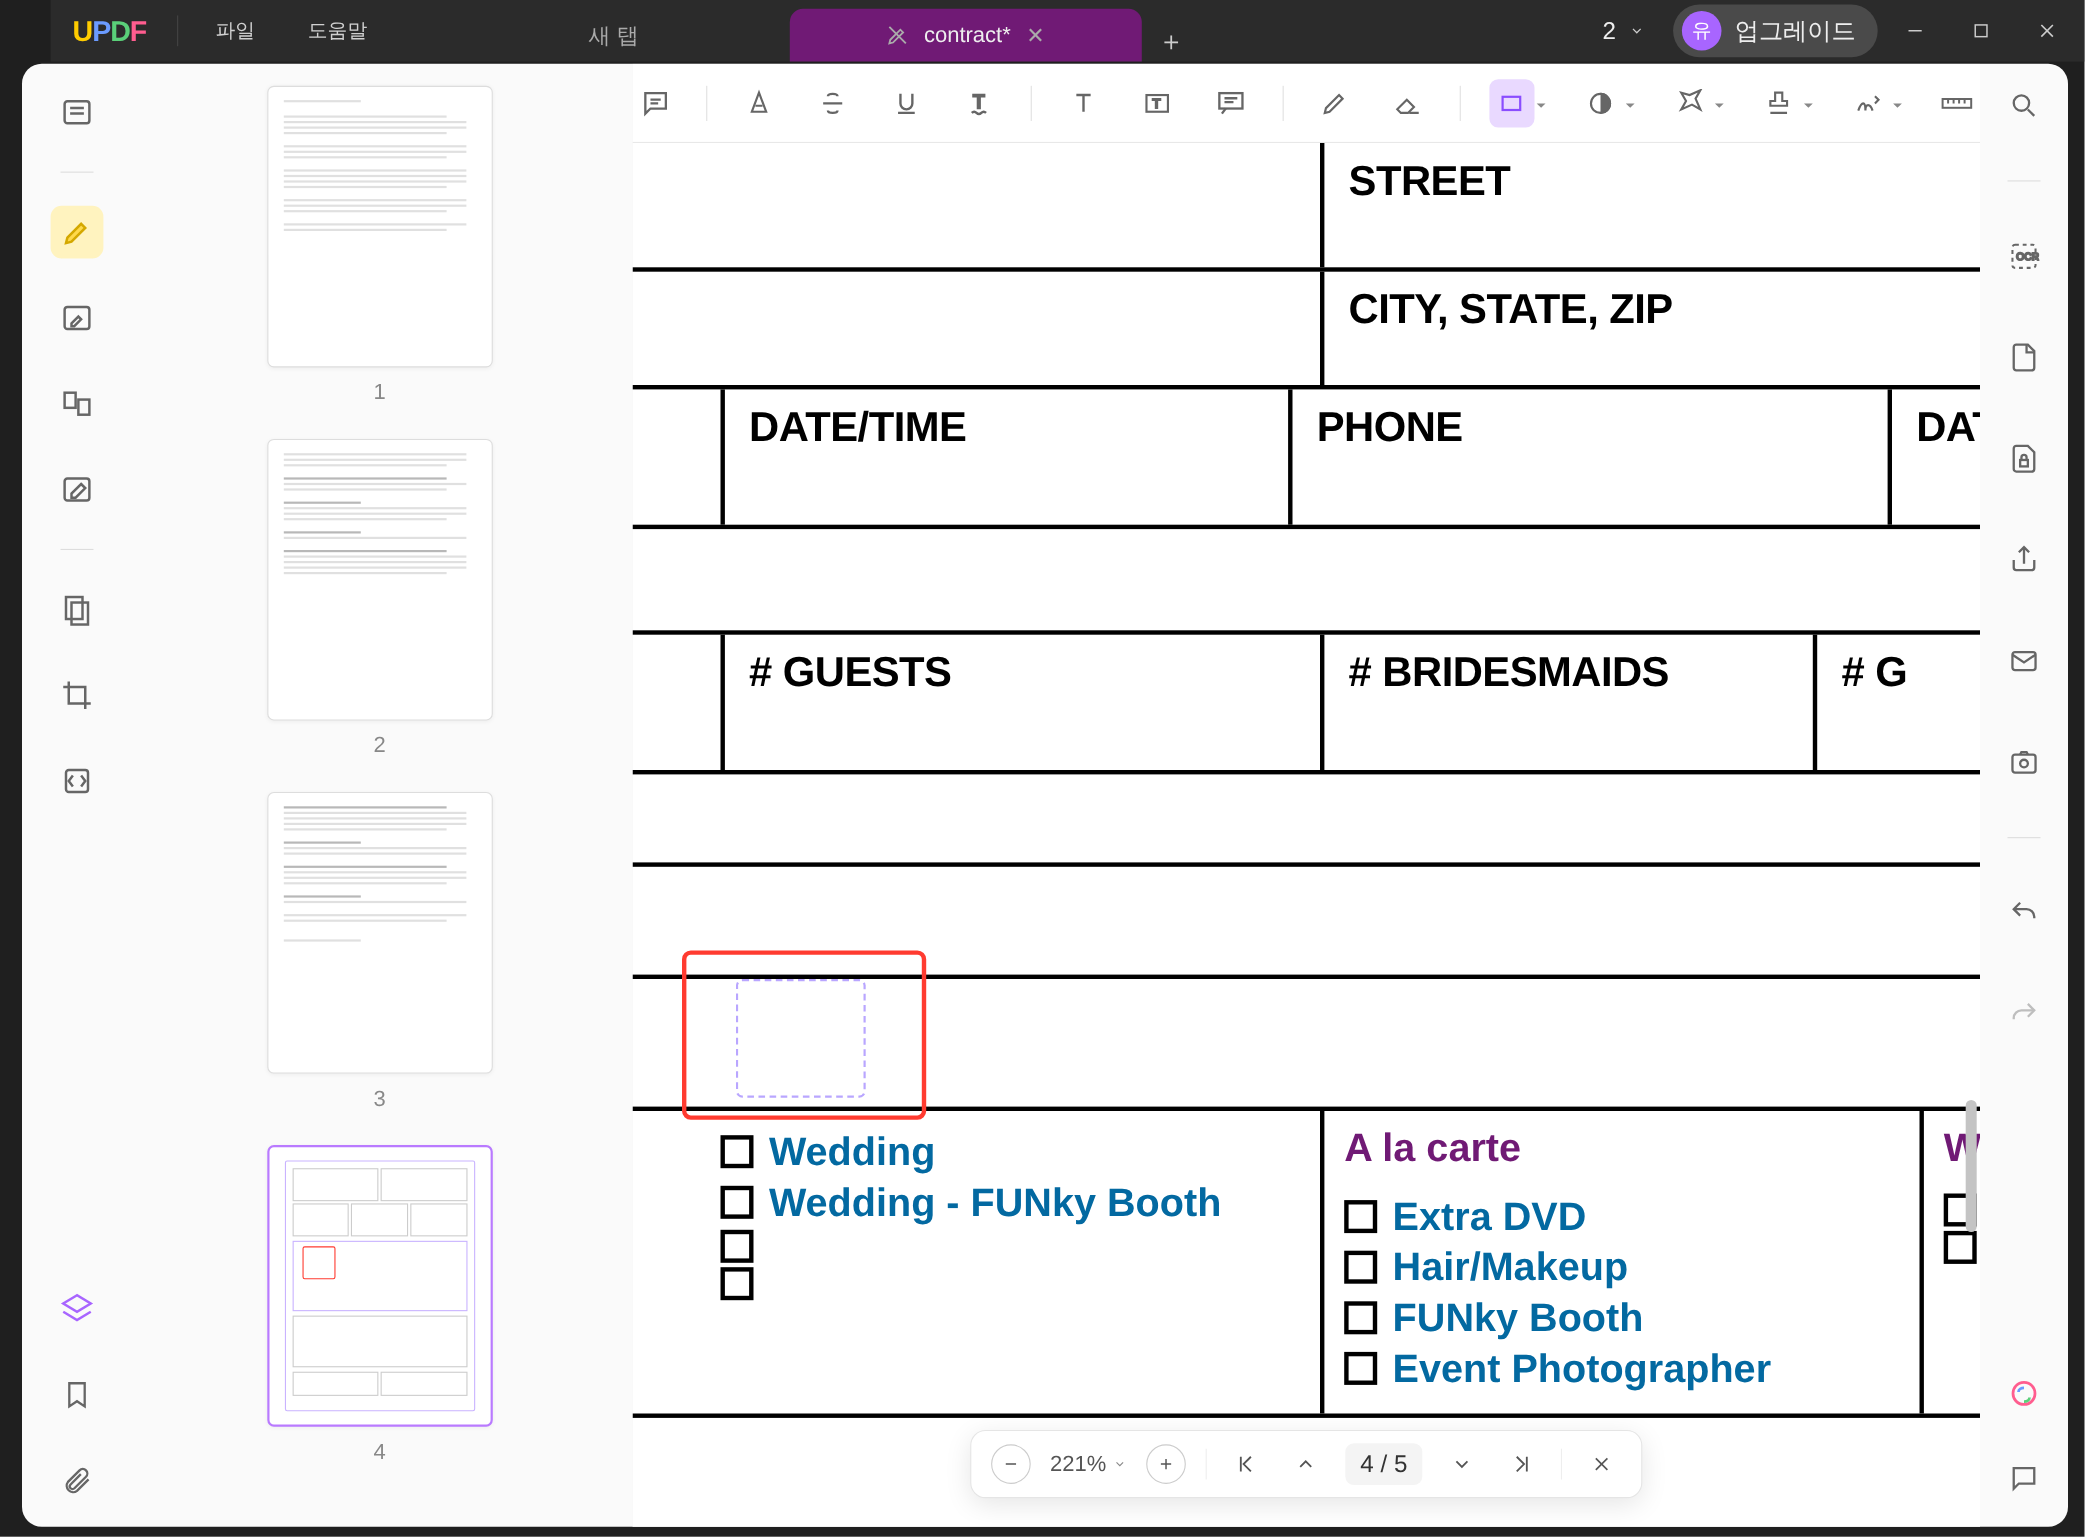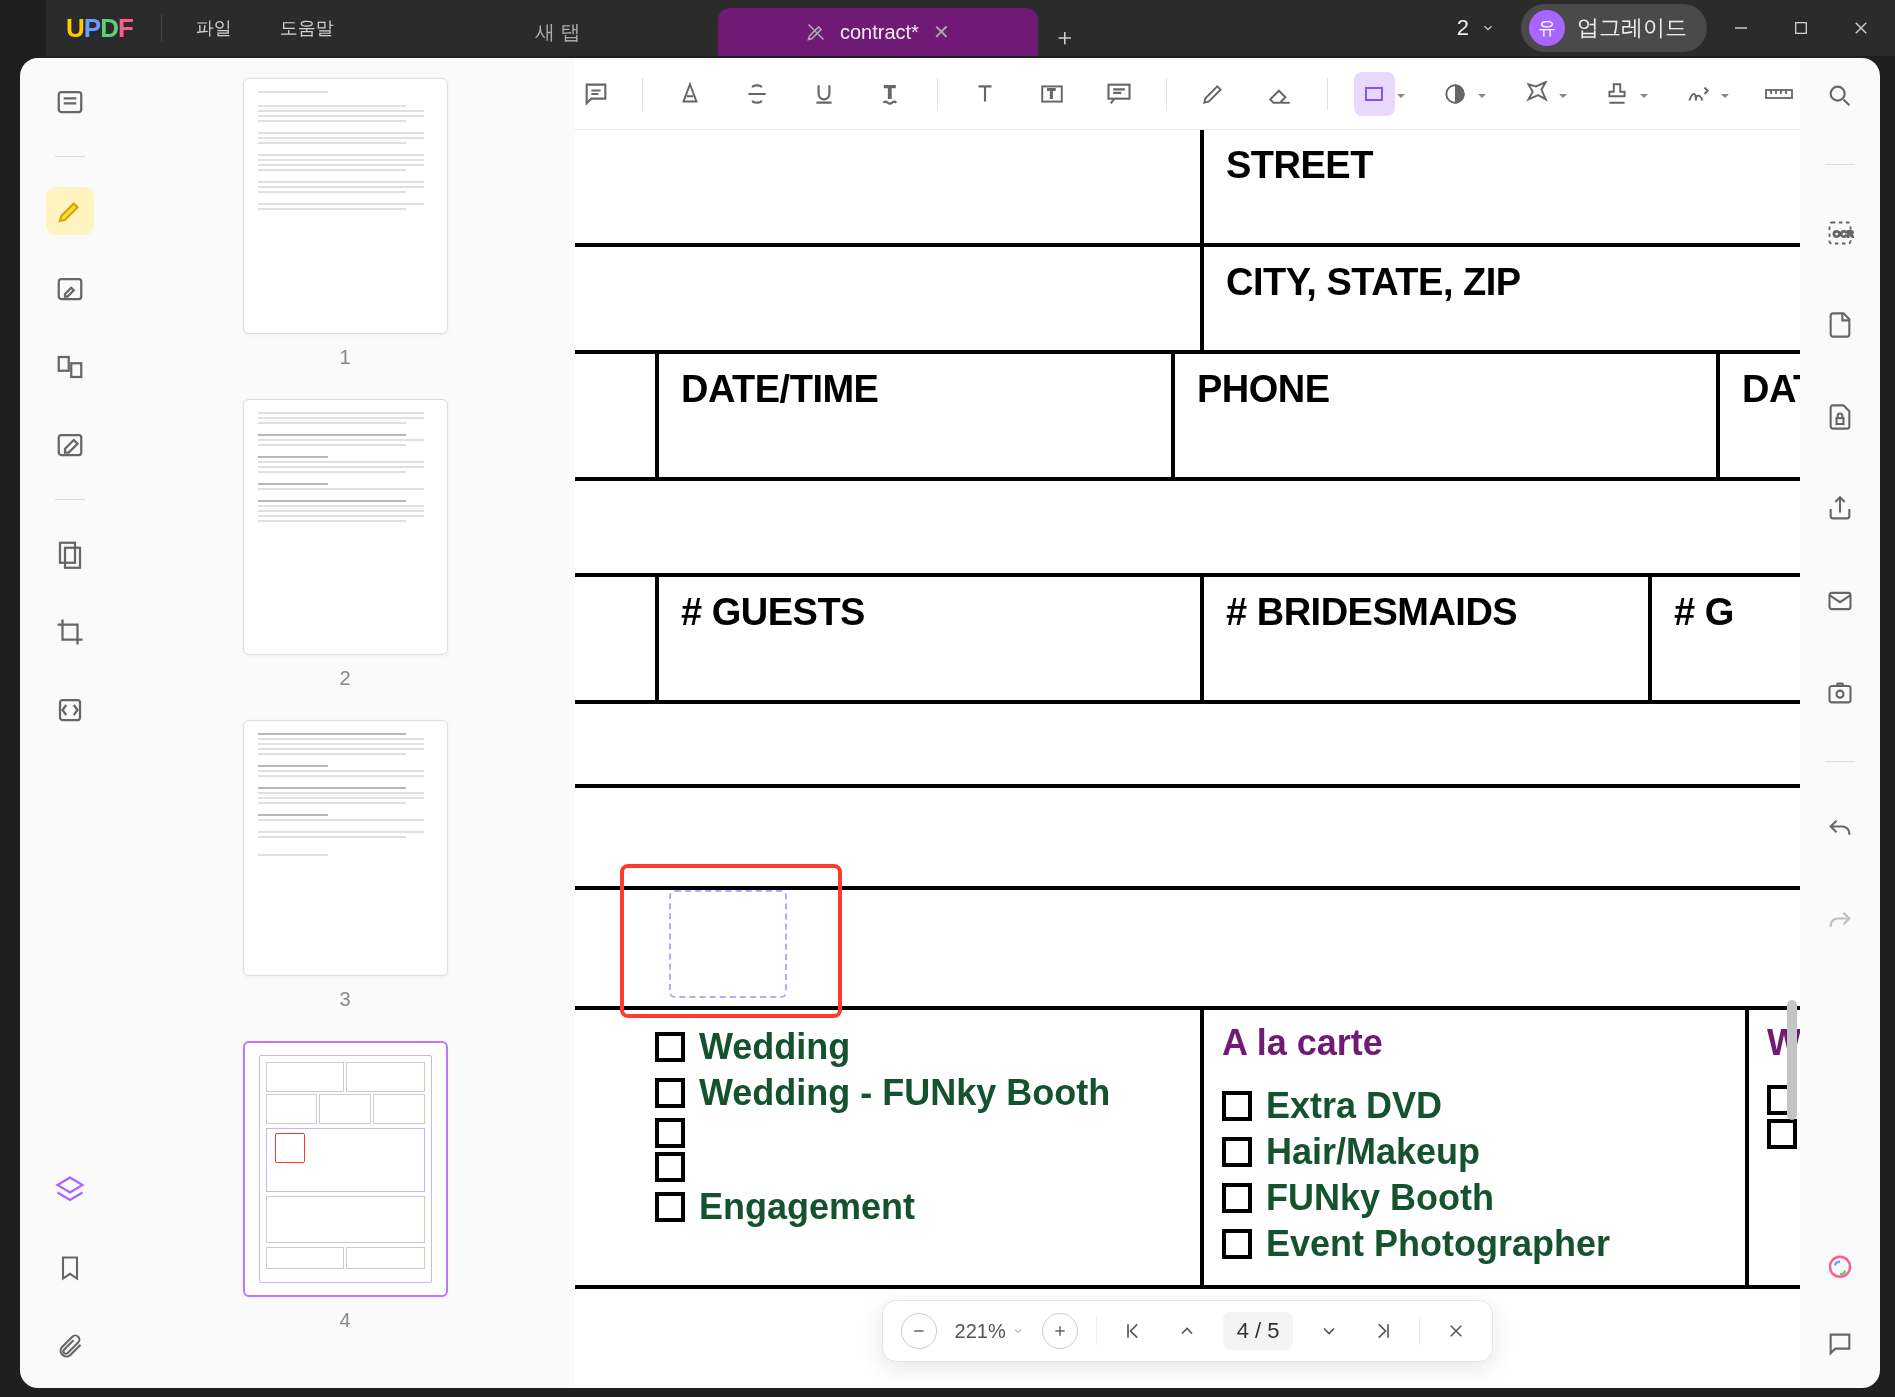--- a/index.html
+++ b/index.html
@@ -154,7 +154,7 @@
 .package-col:first-child { border-left: none; }
 .chk-item {
   display: flex; align-items: center; gap: 14px;
-  font-family: Arial, sans-serif; font-weight: 900; font-size: 36px; color: #14532d;
+  font-family: Arial, sans-serif; font-weight: 900; font-size: 36px; color: #0369a1;
   margin: 4px 0;
 }
 .chk-box {

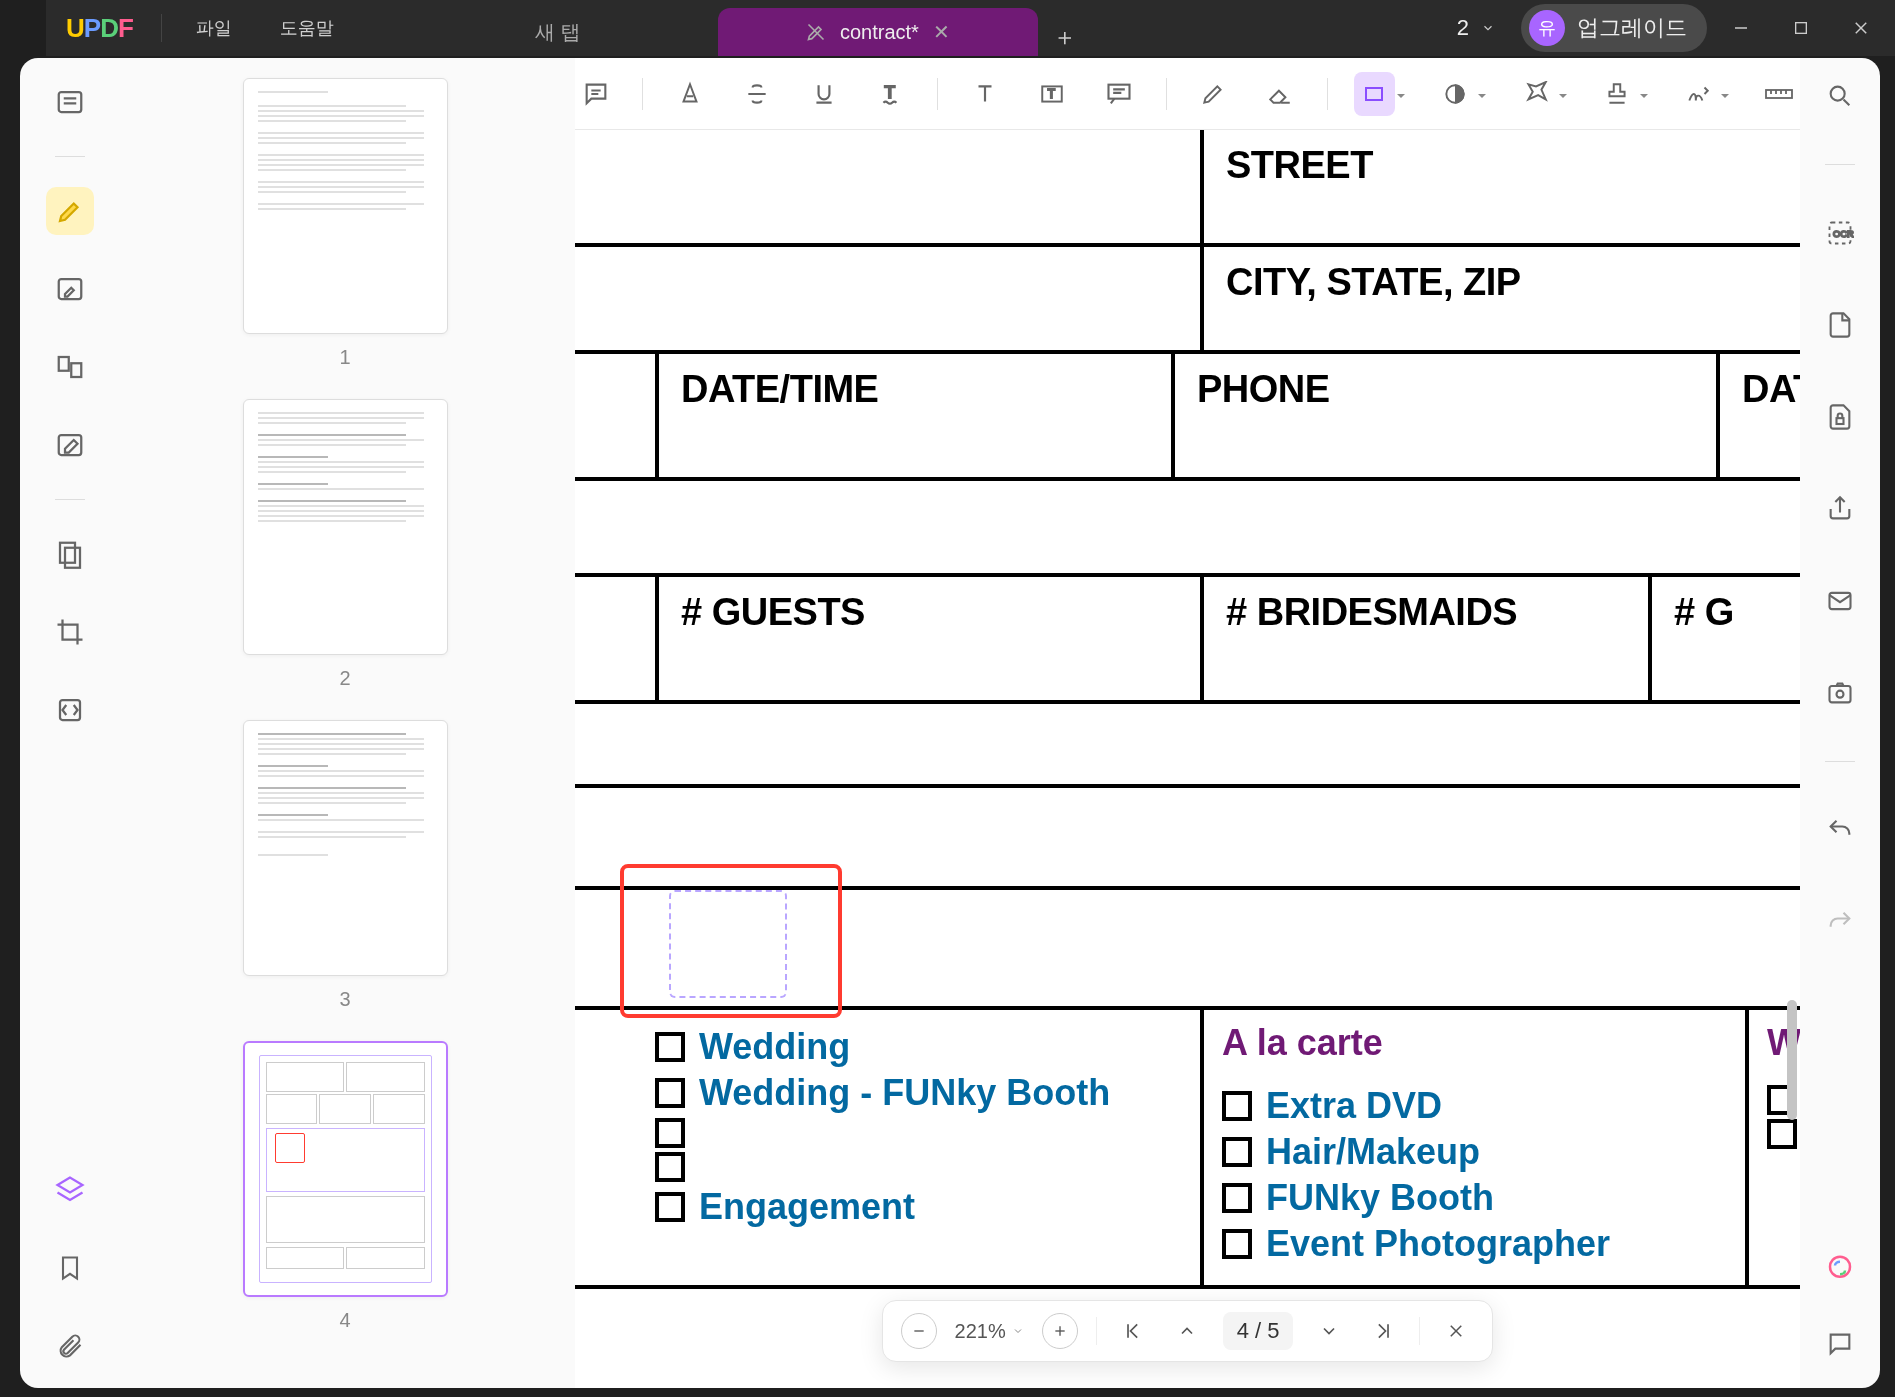--- a/index.html
+++ b/index.html
@@ -599,10 +599,6 @@
                   <div class="chk-box"></div>
                   <span></span>
                 </div>
-              <div class="chk-item">
-                  <div class="chk-box"></div>
-                  <span>Engagement</span>
-                </div>
             </div>
             <div class="package-col" style="width:545px">
               <div class="col-head">A la carte</div>

